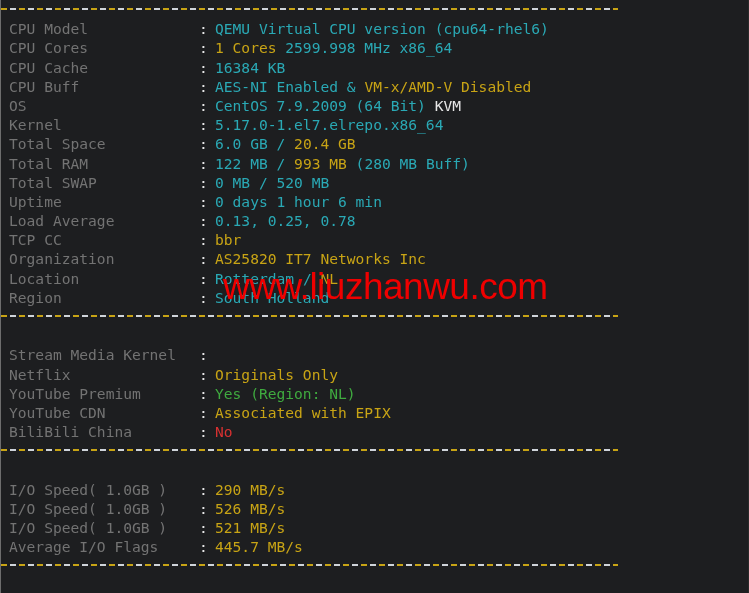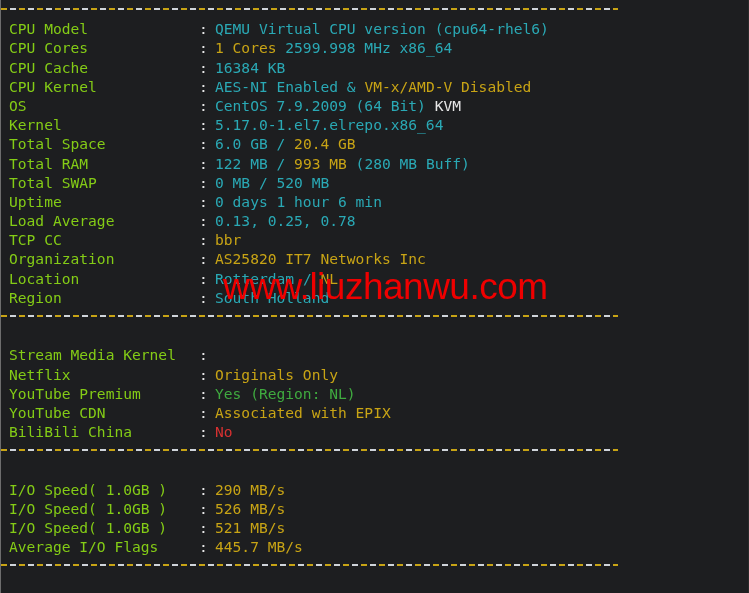--- a/index.html
+++ b/index.html
@@ -57,7 +57,7 @@
     display: inline-block;
     width: 190px;
     flex: 0 0 190px;
-    color: #84cc16;
+    color: #737373;
     white-space: pre;
   }
   .colon {

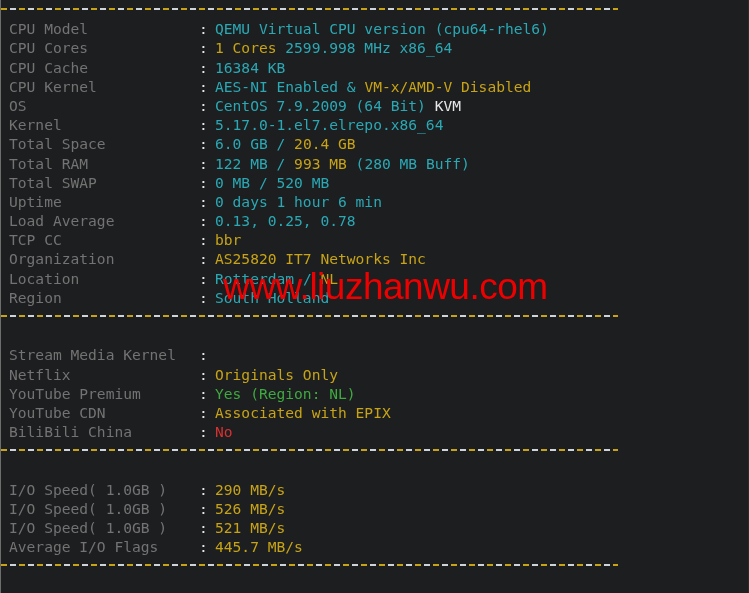--- a/index.html
+++ b/index.html
@@ -121,7 +121,7 @@
         <div class="line kv"><span class="k">CPU Model</span><span class="colon">:</span><span class="v"><span class="c-cyan">QEMU Virtual CPU version (cpu64-rhel6)</span></span></div>
         <div class="line kv"><span class="k">CPU Cores</span><span class="colon">:</span><span class="v"><span class="c-yellow">1 Cores </span><span class="c-cyan">2599.998 MHz x86_64</span></span></div>
         <div class="line kv"><span class="k">CPU Cache</span><span class="colon">:</span><span class="v"><span class="c-cyan">16384 KB</span></span></div>
-        <div class="line kv"><span class="k">CPU Kernel</span><span class="colon">:</span><span class="v"><span class="c-cyan">AES-NI Enabled </span><span class="c-cyan">&amp; </span><span class="c-yellow">VM-x/AMD-V Disabled</span></span></div>
+        <div class="line kv"><span class="k">CPU Buff</span><span class="colon">:</span><span class="v"><span class="c-cyan">AES-NI Enabled </span><span class="c-cyan">&amp; </span><span class="c-yellow">VM-x/AMD-V Disabled</span></span></div>
         <div class="line kv"><span class="k">OS</span><span class="colon">:</span><span class="v"><span class="c-cyan">CentOS 7.9.2009 (64 Bit) </span><span class="c-white">KVM</span></span></div>
         <div class="line kv"><span class="k">Kernel</span><span class="colon">:</span><span class="v"><span class="c-cyan">5.17.0-1.el7.elrepo.x86_64</span></span></div>
         <div class="line kv"><span class="k">Total Space</span><span class="colon">:</span><span class="v"><span class="c-cyan">6.0 GB </span><span class="c-cyan">/ </span><span class="c-yellow">20.4 GB</span></span></div>

